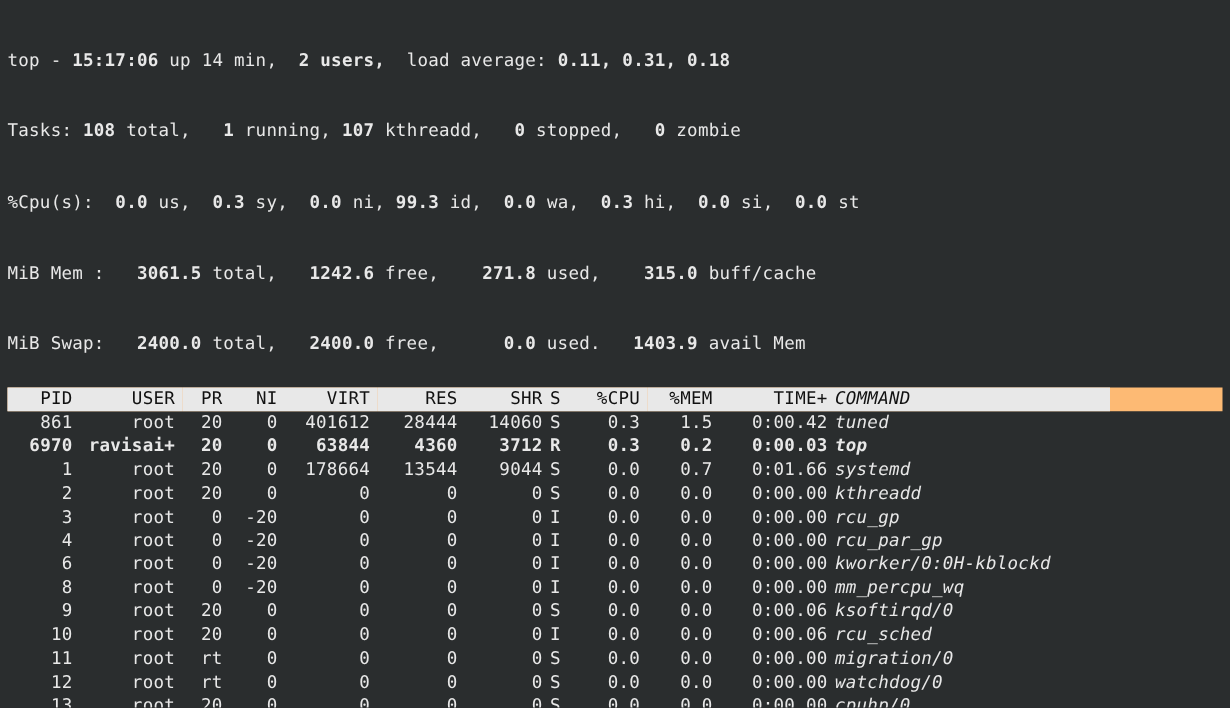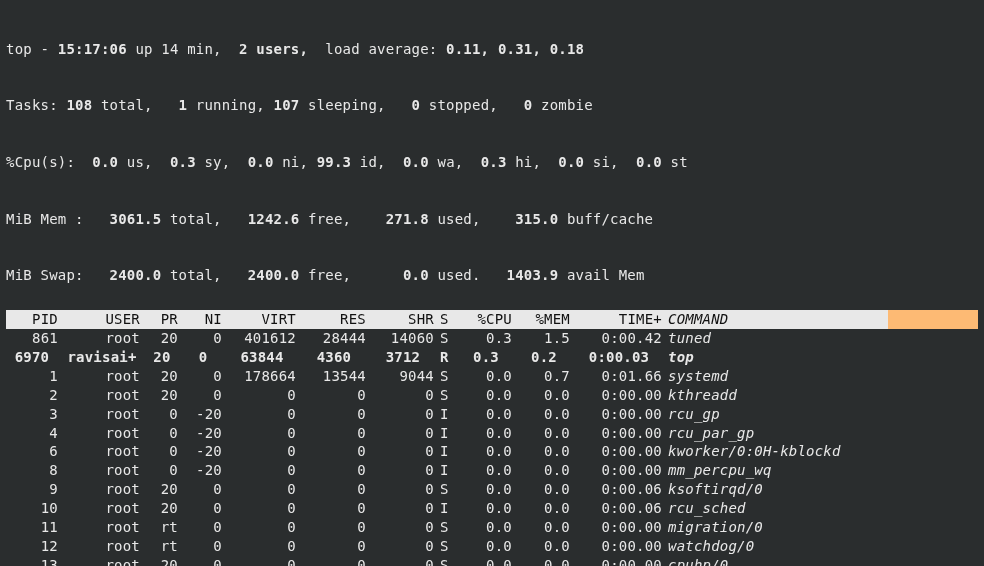--- a/index.html
+++ b/index.html
@@ -52,7 +52,7 @@
 
 <div class="header-box">
   <div class="header-line"><span>top - </span><span class="bold">15:17:06 </span><span>up 14 min,  </span><span class="bold">2 users, </span><span> load average: </span><span class="bold">0.11, 0.31, 0.18</span></div>
-  <div class="header-line"><span>Tasks: </span><span class="bold">108 </span><span>total,   </span><span class="bold">1 </span><span>running, </span><span class="bold">107 </span><span>sleeping,   </span><span class="bold">0 </span><span>stopped,   </span><span class="bold">0 </span><span>zombie</span></div>
+  <div class="header-line"><span>Tasks: </span><span class="bold">108 </span><span>total,   </span><span class="bold">1 </span><span>running, </span><span class="bold">107 </span><span>kthreadd,   </span><span class="bold">0 </span><span>stopped,   </span><span class="bold">0 </span><span>zombie</span></div>
   <div class="header-line"><span>%Cpu(s):  </span><span class="bold">0.0 </span><span>us,  </span><span class="bold">0.3 </span><span>sy,  </span><span class="bold">0.0 </span><span>ni, </span><span class="bold">99.3 </span><span>id,  </span><span class="bold">0.0 </span><span>wa,  </span><span class="bold">0.3 </span><span>hi,  </span><span class="bold">0.0 </span><span>si,  </span><span class="bold">0.0 </span><span>st</span></div>
   <div class="header-line"><span>MiB Mem :   </span><span class="bold">3061.5 </span><span>total,   </span><span class="bold">1242.6 </span><span>free,    </span><span class="bold">271.8 </span><span>used,    </span><span class="bold">315.0 </span><span>buff/cache</span></div>
   <div class="header-line"><span>MiB Swap:   </span><span class="bold">2400.0 </span><span>total,   </span><span class="bold">2400.0 </span><span>free,      </span><span class="bold">0.0 </span><span>used.   </span><span class="bold">1403.9 </span><span>avail Mem</span></div>

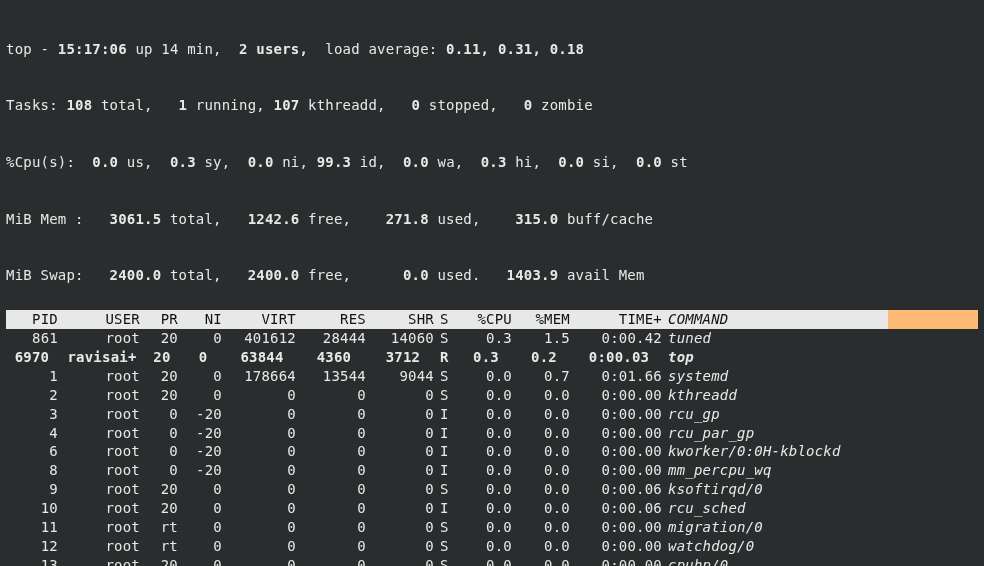--- a/index.html
+++ b/index.html
@@ -44,7 +44,7 @@
   .col-time  { width: 92px; }
   .col-cmd   { width: 220px; text-align: left !important; font-style: italic; }
   .proc-row { display: flex; white-space: pre; }
-  .proc-row.bold span { font-weight: 700; text-align: center; }
+  .proc-row.bold span { font-weight: 700; }
   .header-box { white-space: pre; }
 </style>
 </head>

